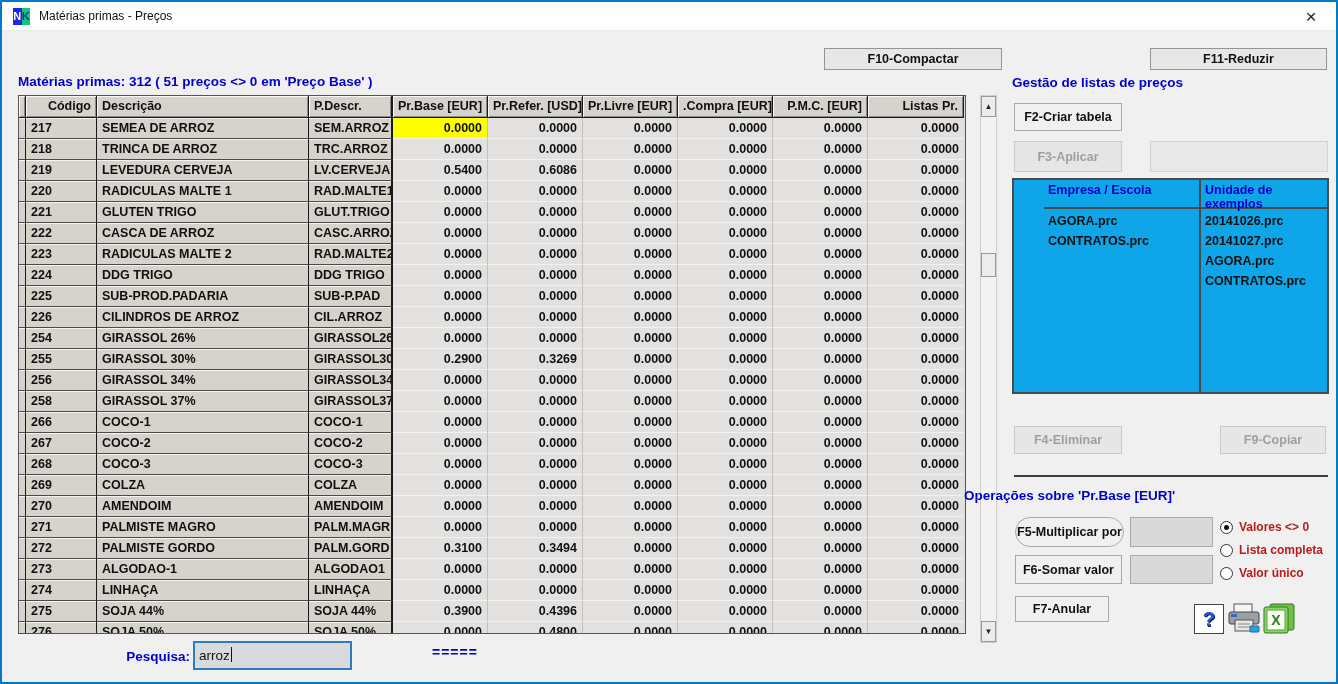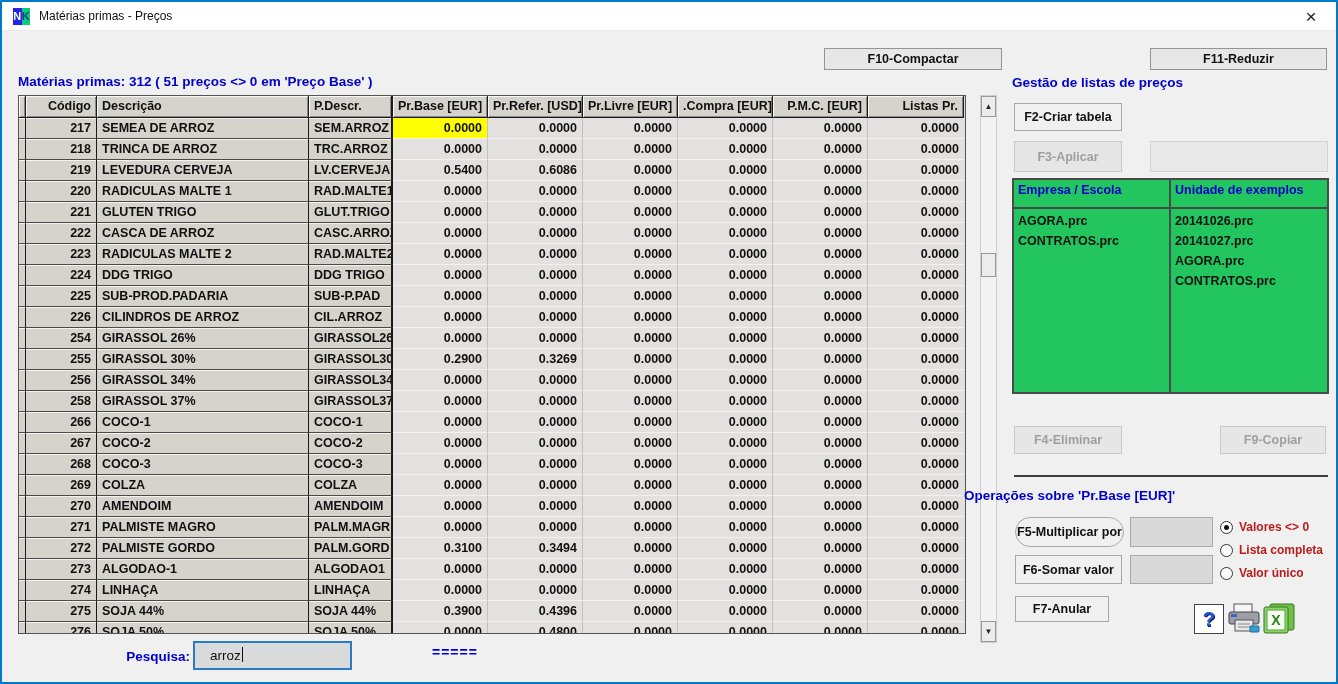--- a/index.html
+++ b/index.html
@@ -40,7 +40,7 @@
           white-space:nowrap; overflow:hidden; padding:0 5px; }
   .c-marker { width:7px; padding:0; background:#d6d2cc; border-right:1px solid #1a1a1a;
               border-bottom:1px solid #4a4a4a; box-shadow:inset 0 1px 0 #f6f4f1; }
-  .c-code   { width:71px; text-align:right; }
+  .c-code   { width:71px; }
   .c-desc   { width:212px; }
   .c-pdescr { width:84px; border-right-width:2px !important; }
   .c-code,.c-desc,.c-pdescr { background:#d6d2cc; border-right:1px solid #1a1a1a;

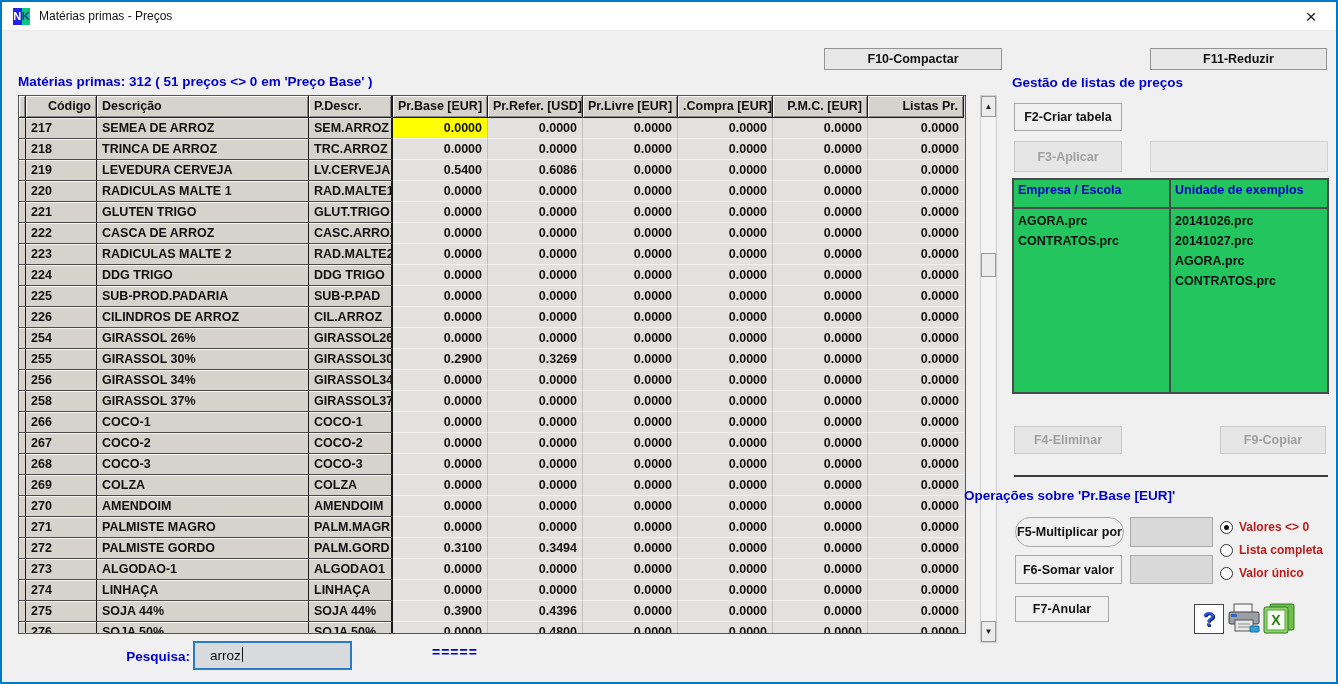--- a/index.html
+++ b/index.html
@@ -79,7 +79,7 @@
   #apply-field { position:absolute; left:1148px; top:139px; width:178px; height:31px;
                  background:#e9e9e9; border:1px solid #d2d2d2; }
   #dual-list { position:absolute; left:1010px; top:176px; width:317px; height:216px;
-               background:#22c55e; border:2px solid #4a4a4a; display:flex; }
+               background:#0ea5e9; border:2px solid #4a4a4a; display:flex;padding-left:30px; }
   .list-col { height:100%; overflow:hidden; }
   .list-col.left  { width:157px; border-right:2px solid #4a4a4a; }
   .list-col.right { flex:1; }

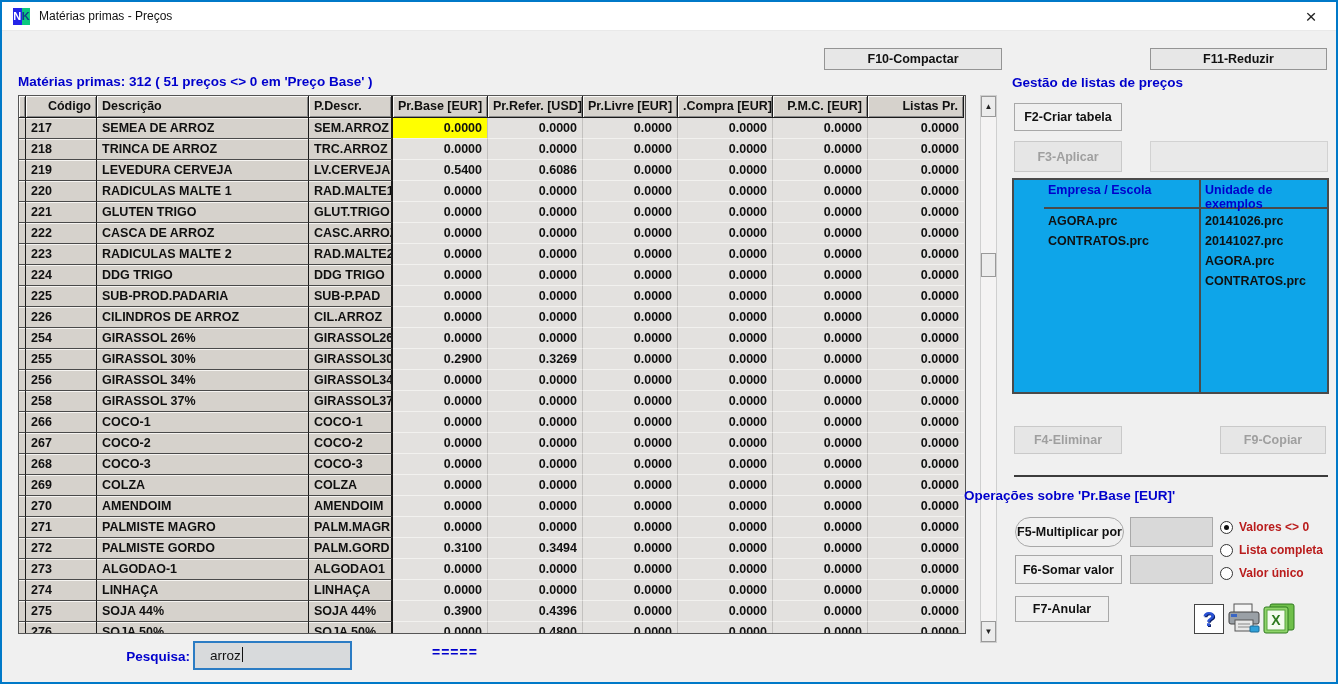--- a/index.html
+++ b/index.html
@@ -67,7 +67,7 @@
   #search-label { left:100px; top:647px; width:88px; text-align:right; font-size:13.5px; }
   #search-input { position:absolute; left:191px; top:639px; width:159px; height:29px;
                   background:#d8dadc; border:2px solid #2b7cc4; font-size:13.5px; color:#111;
-                  line-height:25px; padding-left:15px; cursor:text; }
+                  line-height:25px; padding-left:4px; cursor:text; }
   #search-caret { display:inline-block; width:1px; height:15px; background:#111;
                   vertical-align:-2px; margin-left:1px; }
   #equals-marker { left:430px; top:642px; font-size:14px; letter-spacing:1px; }

